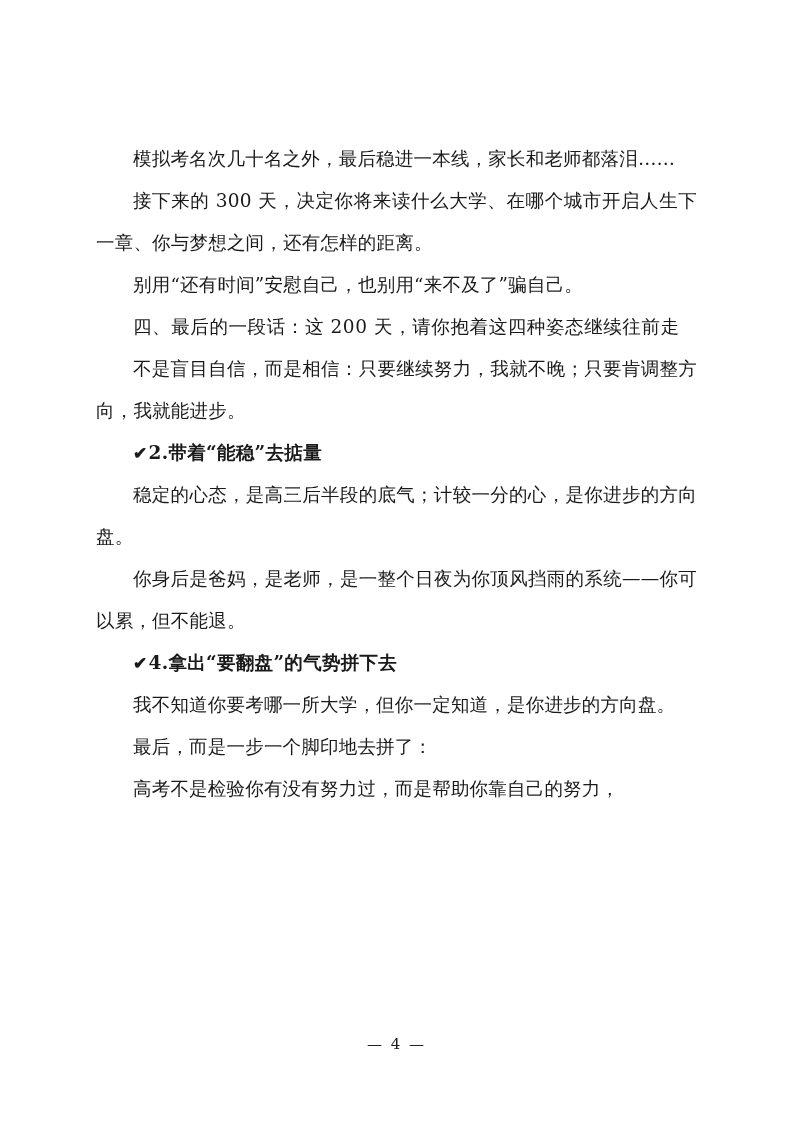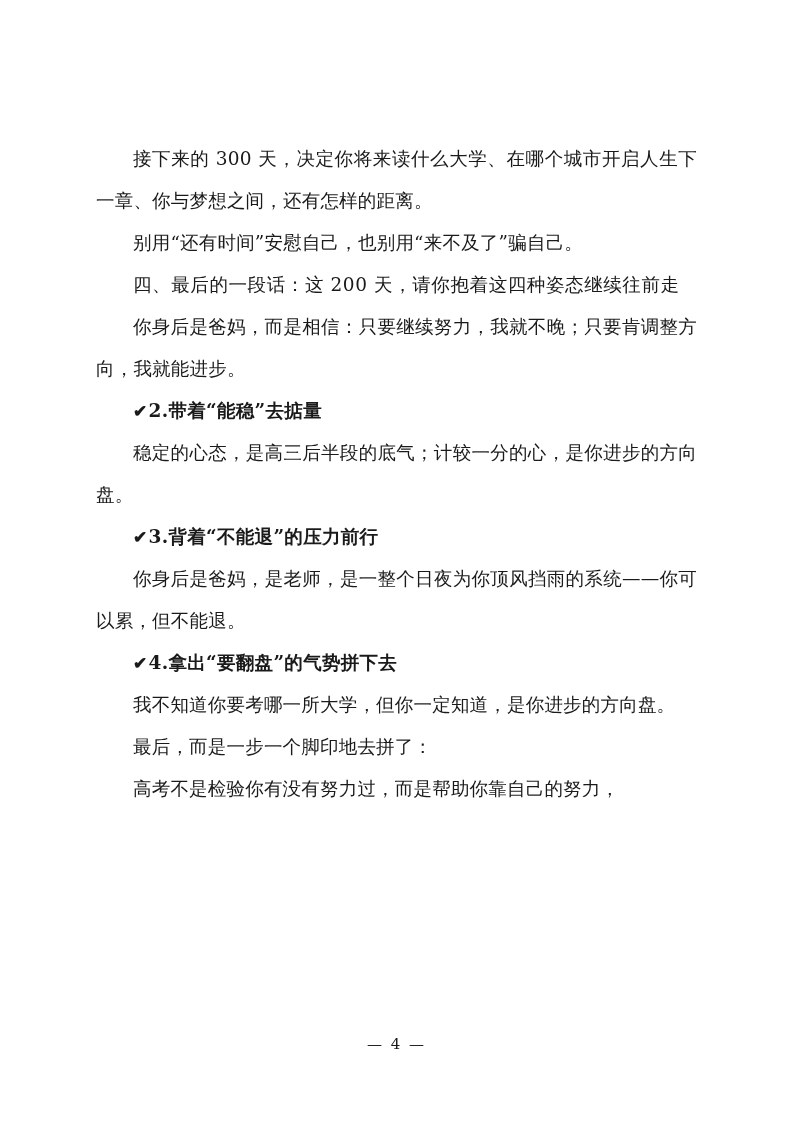--- a/index.html
+++ b/index.html
@@ -70,6 +70,7 @@
 <div class="page">
   <div class="doc-body">
 
+    <p class="para">模拟考名次几十名之外，最后稳进一本线，家长和老师都落泪……</p>
 
 
     <p class="para">接下来的 300 天，决定你将来读什么大学、在哪个城市开启人生下一章、你与梦想之间，还有怎样的距离。</p>

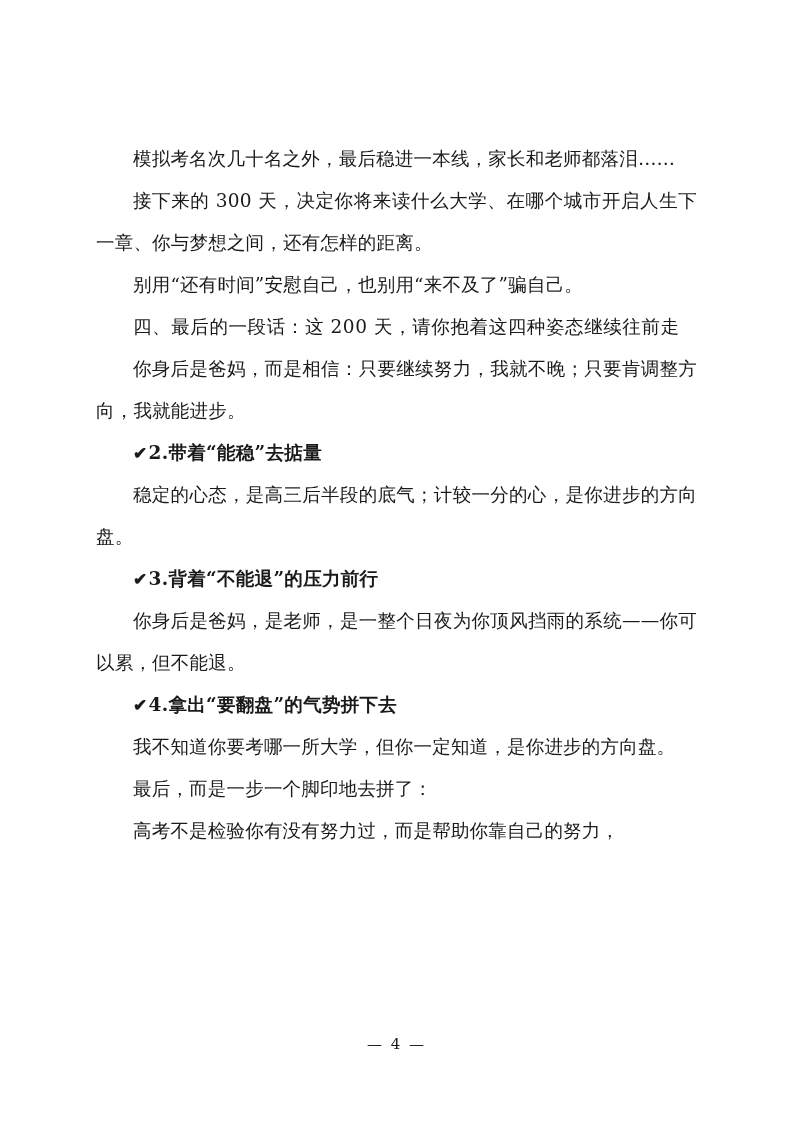--- a/index.html
+++ b/index.html
@@ -80,7 +80,7 @@
     <p class="heading">四、最后的一段话：这 200 天，请你抱着这四种姿态继续往前走</p>
 
 
-    <p class="para">你身后是爸妈，而是相信：只要继续努力，我就不晚；只要肯调整方向，我就能进步。</p>
+    <p class="para">不是盲目自信，而是相信：只要继续努力，我就不晚；只要肯调整方向，我就能进步。</p>
 
     <p class="sub"><span class="check">✔</span><span>2.带着“能稳”去掂量</span></p>
 

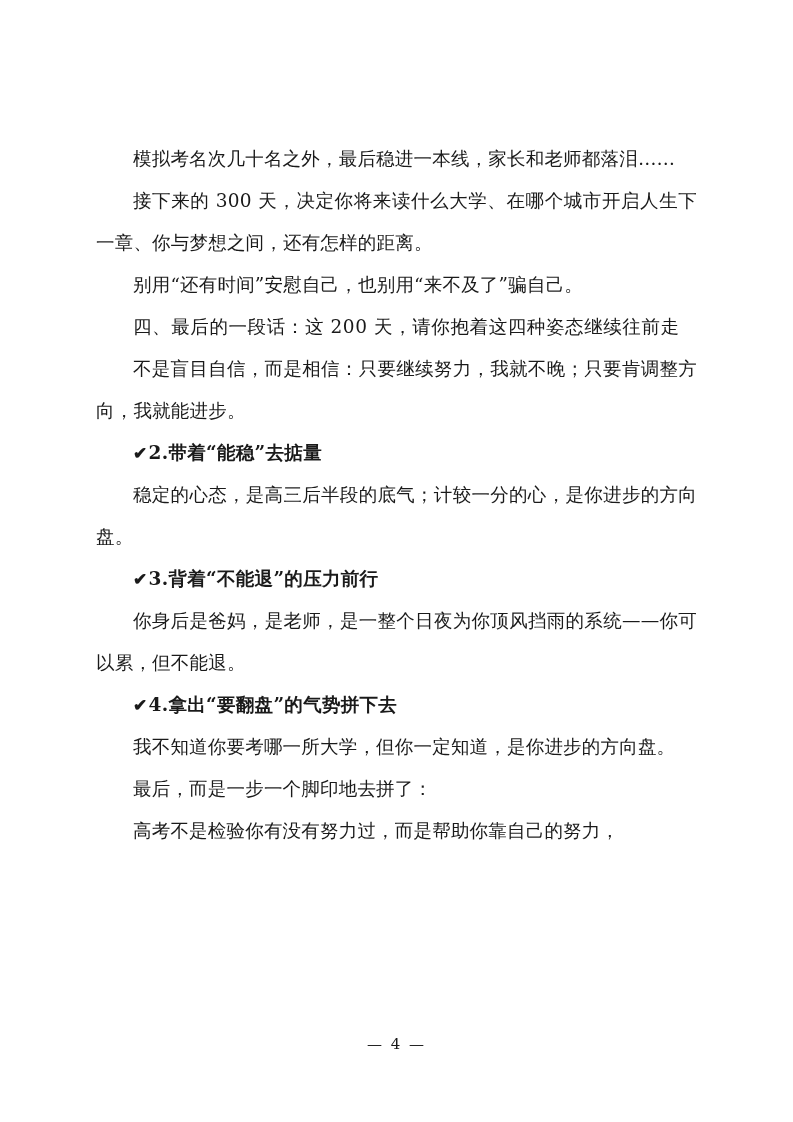--- a/index.html
+++ b/index.html
@@ -86,7 +86,6 @@
 
     <p class="para">稳定的心态，是高三后半段的底气；计较一分的心，是你进步的方向盘。</p>
 
-    <p class="sub"><span class="check">✔</span><span>3.背着“不能退”的压力前行</span></p>
 
     <p class="para">你身后是爸妈，是老师，是一整个日夜为你顶风挡雨的系统——你可以累，但不能退。</p>
 

